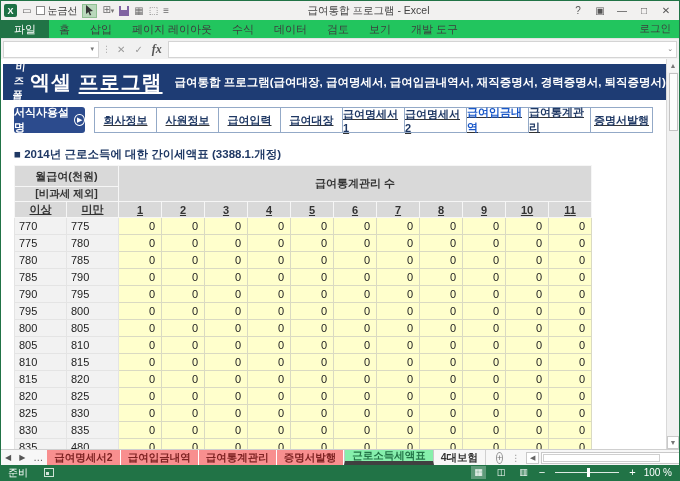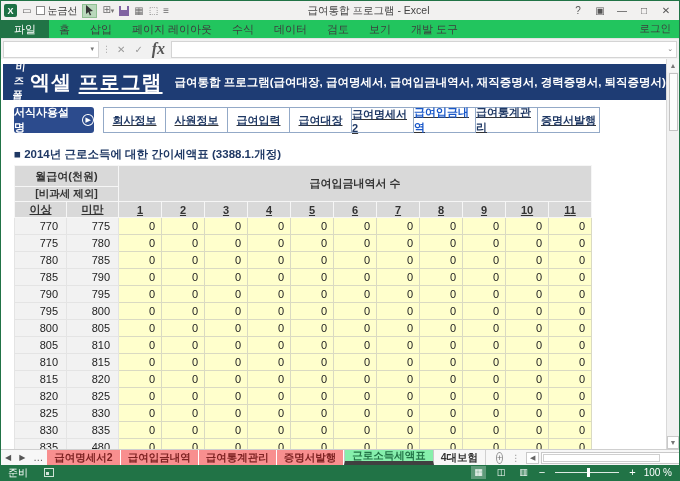--- a/index.html
+++ b/index.html
@@ -37,7 +37,7 @@
   .namebox .drop { margin-left:auto; padding:0 4px; }
   .fbar-sep { color:#b0b0b0; font-size:9px; }
   .fbtn { color:#9a9a9a; font-size:10px; padding:0 3px; }
-  .fx { font-family:"Liberation Serif", serif; font-style:italic; font-weight:bold; color:#555; font-size:16px; }
+  .fx { font-family:"Liberation Serif", serif; font-style:italic; font-weight:bold; color:#555; font-size:12px; }
   .finput { flex:1; height:17px; background:#fff; border:1px solid #d4d4d4; display:flex; align-items:center; }
   .finput .drop { margin-left:auto; padding:0 3px; }
   

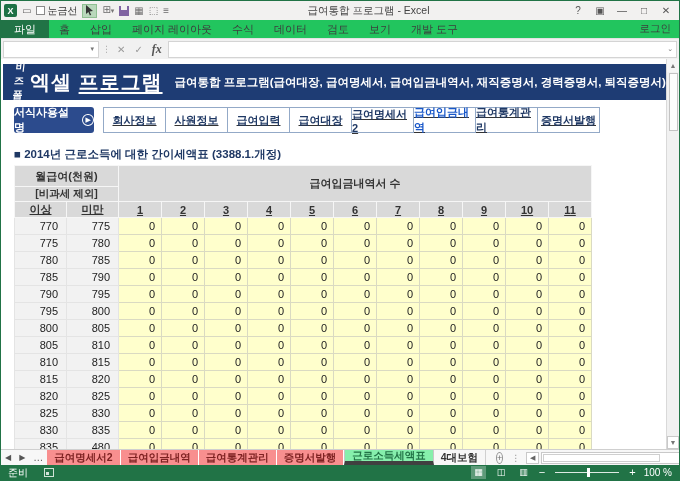--- a/index.html
+++ b/index.html
@@ -50,7 +50,7 @@
   .logo-main .u { text-decoration:underline; text-underline-offset:3px; }
   .banner-desc { font-size:11.5px; font-weight:bold; margin-left:8px; white-space:nowrap; }
   .nav-row { display:flex; margin:7px 0 0 13px; align-items:center; }
-  .guide-btn { width:80px; height:26px; background:#2c4b8d; color:#fff; border-radius:3px;
+  .guide-btn { width:71px; height:26px; background:#2c4b8d; color:#fff; border-radius:3px;
                display:flex; align-items:center; justify-content:center; gap:4px; font-weight:bold; font-size:11px; }
   .guide-arrow { width:12px; height:12px; border:1px solid #fff; border-radius:50%; font-size:7px;
                  display:flex; align-items:center; justify-content:center; }

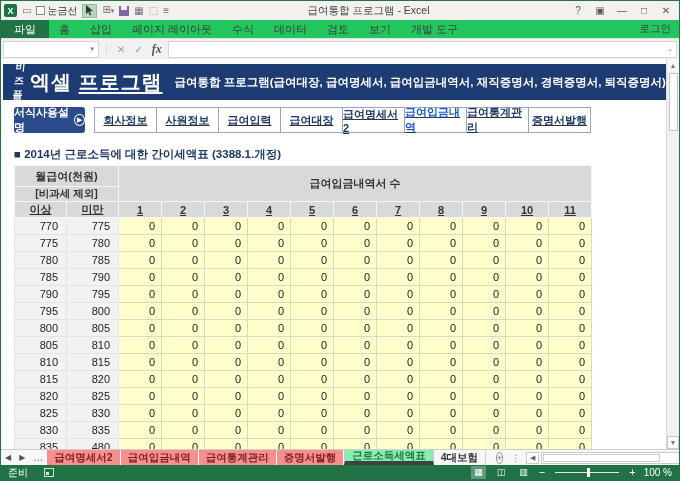--- a/index.html
+++ b/index.html
@@ -188,6 +188,7 @@
             <div class="navbtn">사원정보</div>
             <div class="navbtn">급여입력</div>
             <div class="navbtn">급여대장</div>
+            <div class="navbtn">급여명세서1</div>
             <div class="navbtn">급여명세서2</div>
             <div class="navbtn hl">급여입금내역</div>
             <div class="navbtn">급여통계관리</div>

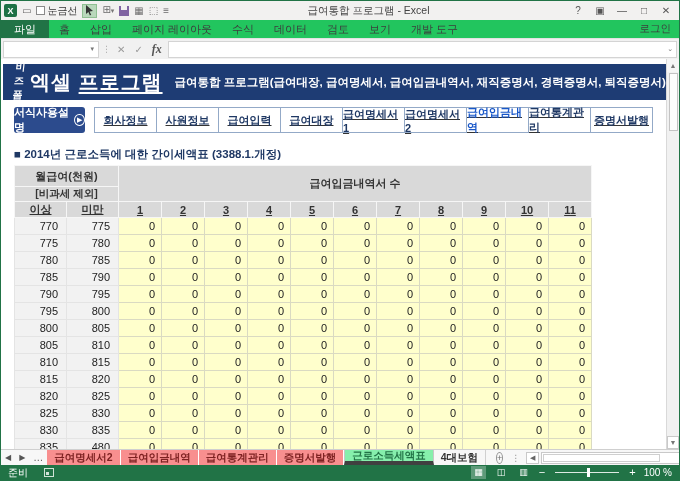--- a/index.html
+++ b/index.html
@@ -202,7 +202,7 @@
         <thead>
           <tr class="hr1">
             <th colspan="2">월급여(천원)</th>
-            <th colspan="11" rowspan="2">급여입금내역서 수</th>
+            <th colspan="11" rowspan="2">급여통계관리 수</th>
           </tr>
           <tr class="hr2">
             <th colspan="2">[비과세 제외]</th>

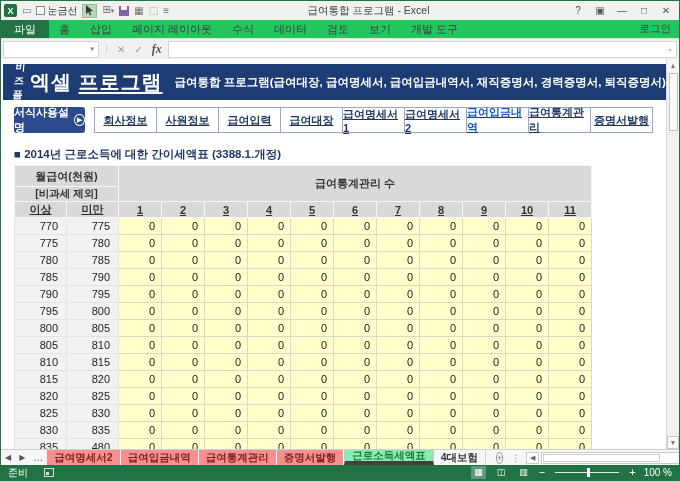--- a/index.html
+++ b/index.html
@@ -65,7 +65,7 @@
   .hr1 th { height:21px; }
   .hr2 th { height:14px; font-size:10.5px; }
   .hr3 th { height:16px;text-decoration:underline; }
-  td.cfrom, td.cto { width:52px; background:#f2f2f2; border:1px solid #e4e4e4; text-align:right; padding:0 8px 0 12px; color:#222; }
+  td.cfrom, td.cto { width:52px; background:#f2f2f2; border:1px solid #e4e4e4; padding:0 8px 0 4px; color:#222; }
   td.cval { width:43px; background:#ffffcc; border:1px solid #dadac2; text-align:right; padding:0 6px 0 2px; color:#222; }
   tr.drow { height:17px; }
   th.cnum { width:43px; text-align:center; }

